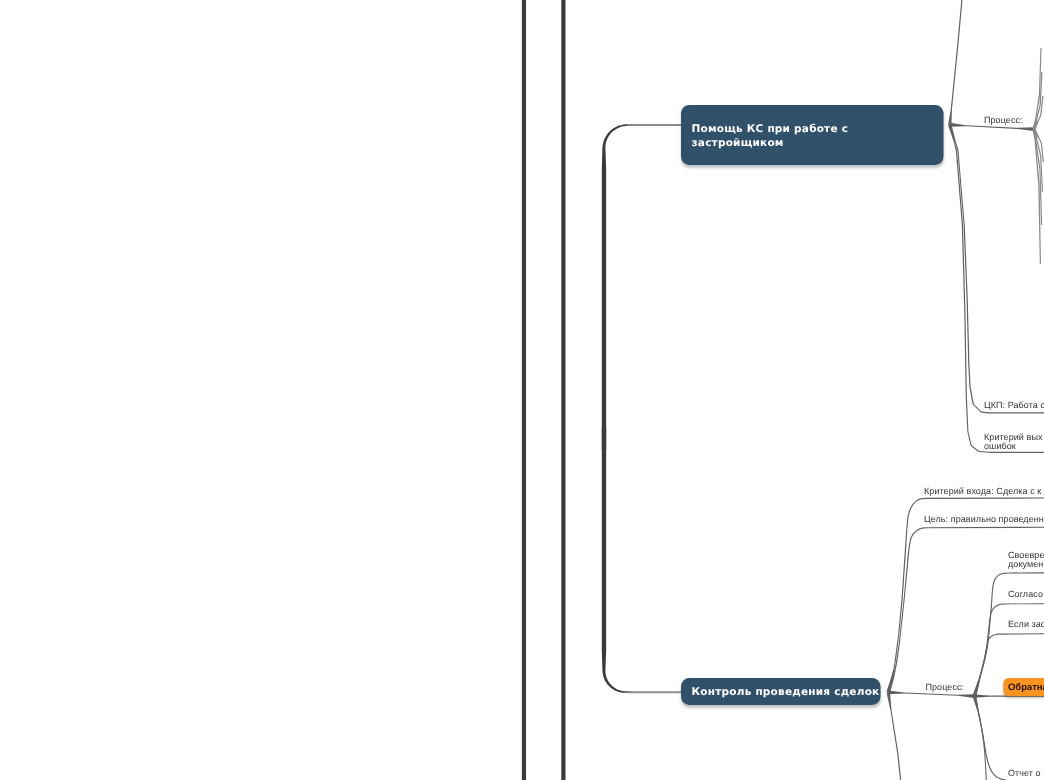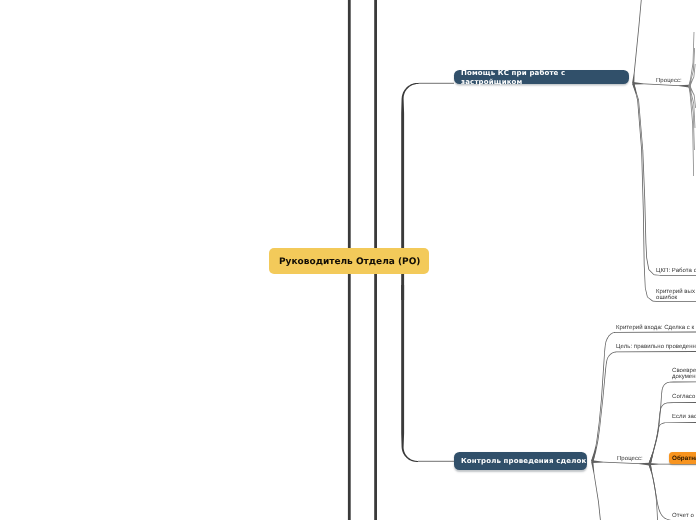--- a/index.html
+++ b/index.html
@@ -67,7 +67,7 @@
     <span>Руководитель Отдела (РО)</span>
   </div>
 
-  <div class="node n-branch" style="left:454px;top:70.2px;width:175.4px;height:14px;padding-left:6.8px;padding-top:2px;">
+  <div class="node n-branch" style="left:454px;top:70.2px;width:175.4px;height:40px;padding-left:6.8px;padding-top:2px;">
     <span>Помощь КС при работе с
 застройщиком</span>
   </div>

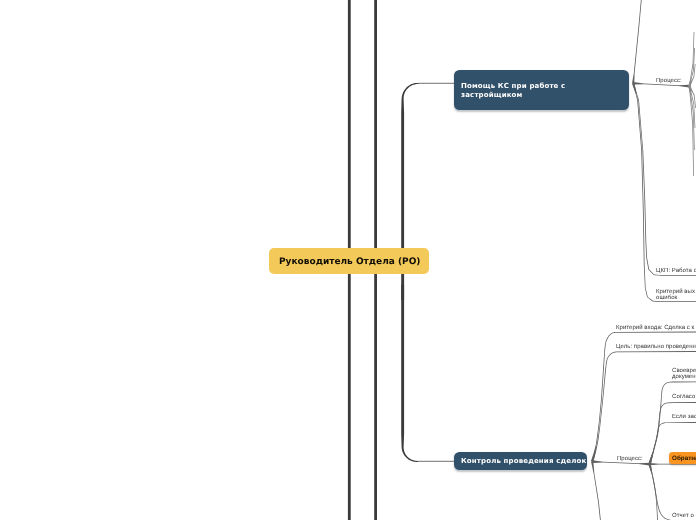--- a/index.html
+++ b/index.html
@@ -63,9 +63,6 @@
       <path fill="#606060" d="M648.5 464.4L651.6 473.5L651.8 474L653 479.5L656.6 500L656.9 502L657.2 504L657.6 505.5L657.9 507L658.2 508L658.6 509.5L659.1 510.9L659.5 511.9L659.9 512.8L660.4 513.7L660.9 514.6L661.2 515.1L661.5 515.5L661.8 515.9L662.2 516.3L662.5 516.7L662.9 517.1L663.7 517.8L664.5 518.4L665 518.7L665.4 518.9L665.9 519.1L666.9 519.6L667.9 519.9L668.8 520.2L669.9 520.4L670.9 520.6L672.4 520.8L678 521.4L678 520.6L672.5 520.1L671 519.9L670 519.7L669 519.4L668.1 519.2L667.1 518.9L666.2 518.5L665.8 518.3L665.3 518L664.9 517.8L664.1 517.2L663.4 516.6L663.1 516.2L662.7 515.8L662.4 515.5L662.1 515.1L661.8 514.7L661.6 514.2L661.1 513.4L660.6 512.5L660.2 511.6L659.8 510.6L659.3 509.2L658.9 507.8L658.7 506.8L658.3 505.3L658 503.9L657.6 501.9L657.3 499.9L653.7 479.3L652.5 473.9L650.7 463.8Z"></path>
   </svg>
 
-  <div class="node n-root" style="left:269px;top:248.3px;width:159.8px;height:25.3px;padding-left:10.3px;padding-top:1.6px;">
-    <span>Руководитель Отдела (РО)</span>
-  </div>
 
   <div class="node n-branch" style="left:454px;top:70.2px;width:175.4px;height:40px;padding-left:6.8px;padding-top:2px;">
     <span>Помощь КС при работе с

